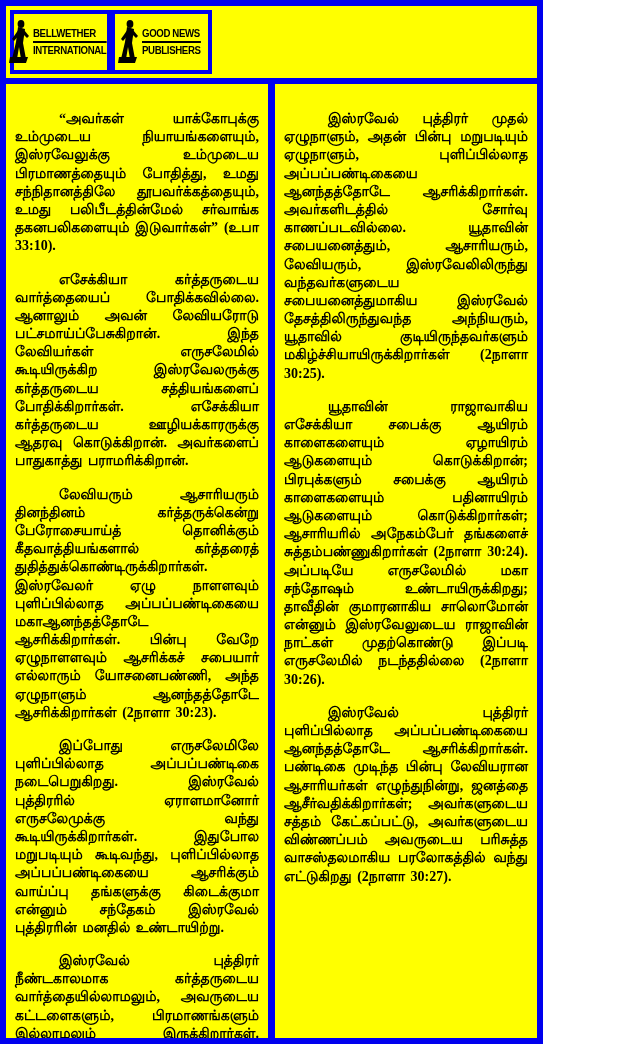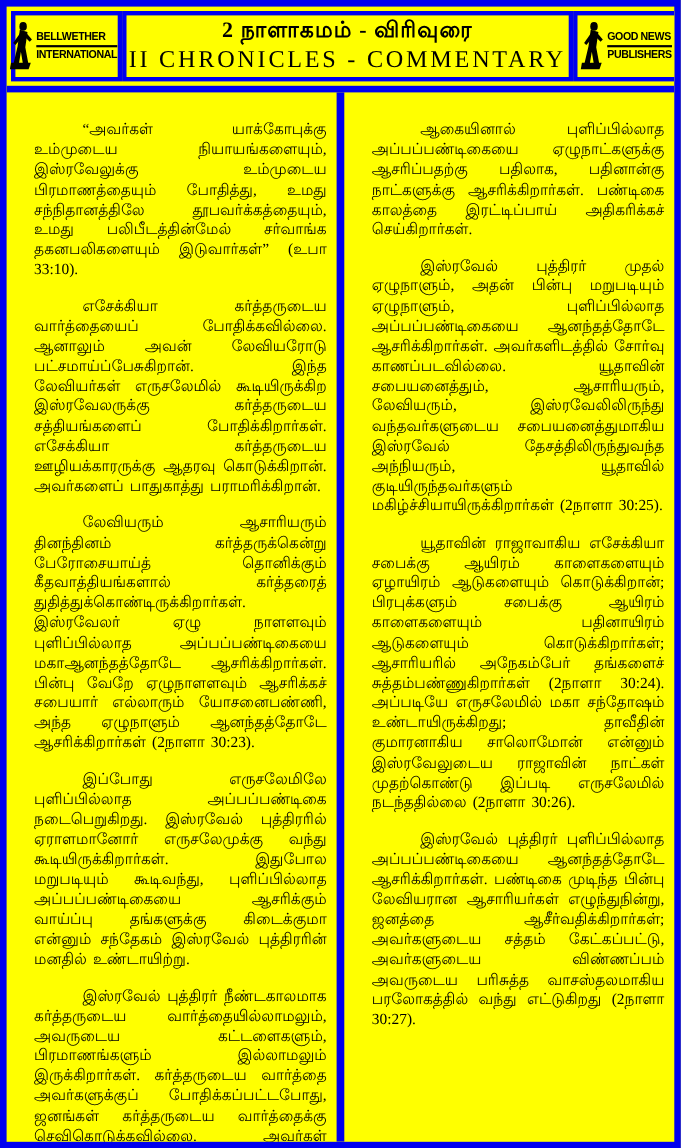--- a/index.html
+++ b/index.html
@@ -10,7 +10,7 @@
   *{margin:0;padding:0;box-sizing:border-box;}
   html,body{background:#fff;}
   .page{
-    width:619px;height:1044px;
+    width:543px;height:1044px;
     background:var(--yellow);
     border:6px solid var(--blue);
     display:flex;flex-direction:column;

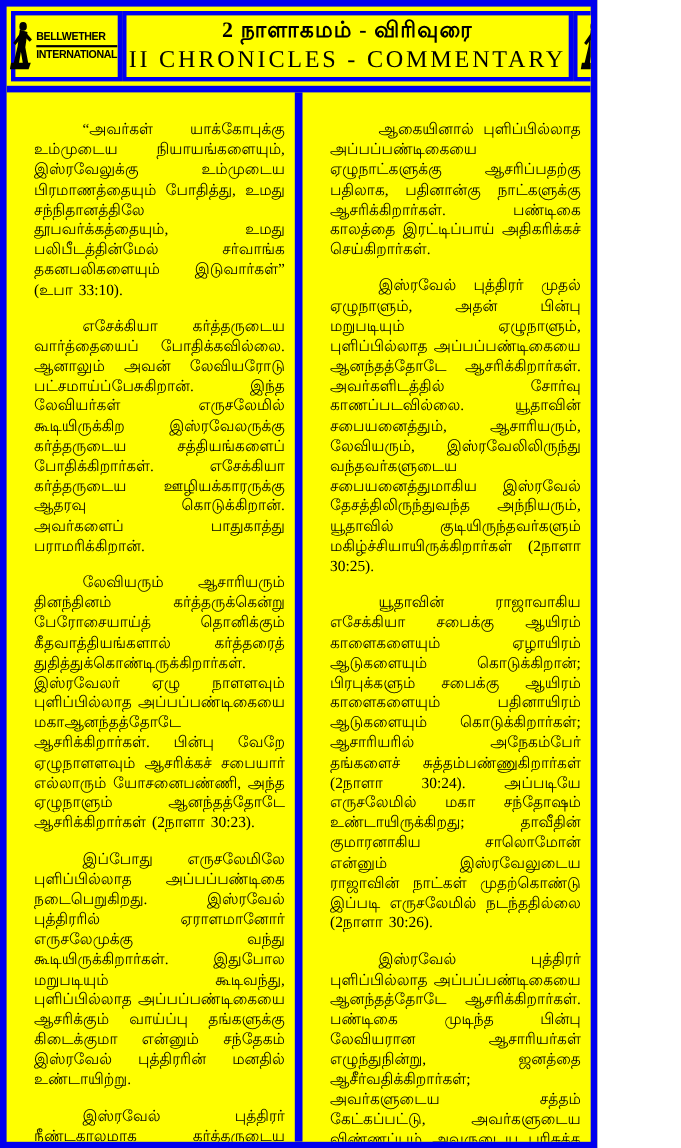--- a/index.html
+++ b/index.html
@@ -120,10 +120,6 @@
       </span>
     </div>
 
-    <div class="hbox title-box">
-      <div class="title-tamil">2 நாளாகமம் - விரிவுரை</div>
-      <div class="title-english">II CHRONICLES - COMMENTARY</div>
-    </div>
 
     <div class="hbox logo-box">
       <span class="figure-icon">

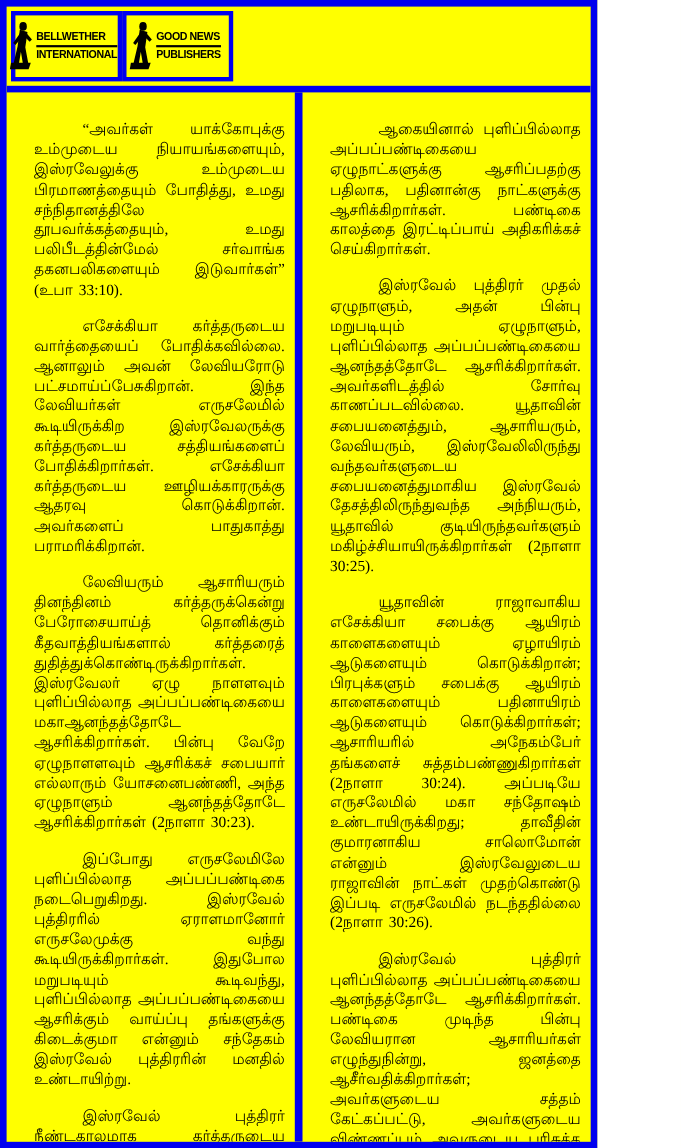--- a/index.html
+++ b/index.html
@@ -85,12 +85,12 @@
     flex:0 0 auto;
   }
   .col p{
-    font-weight:normal;
+    font-weight:bold;
     font-size:14px;
     line-height:1.3;
     text-align:justify;
     text-indent:44px;
-    margin:0 0 15px 16px;
+    margin:0 0 15px 0;
     word-spacing:2px;
   }
   .col p:first-child{margin-top:18px;}

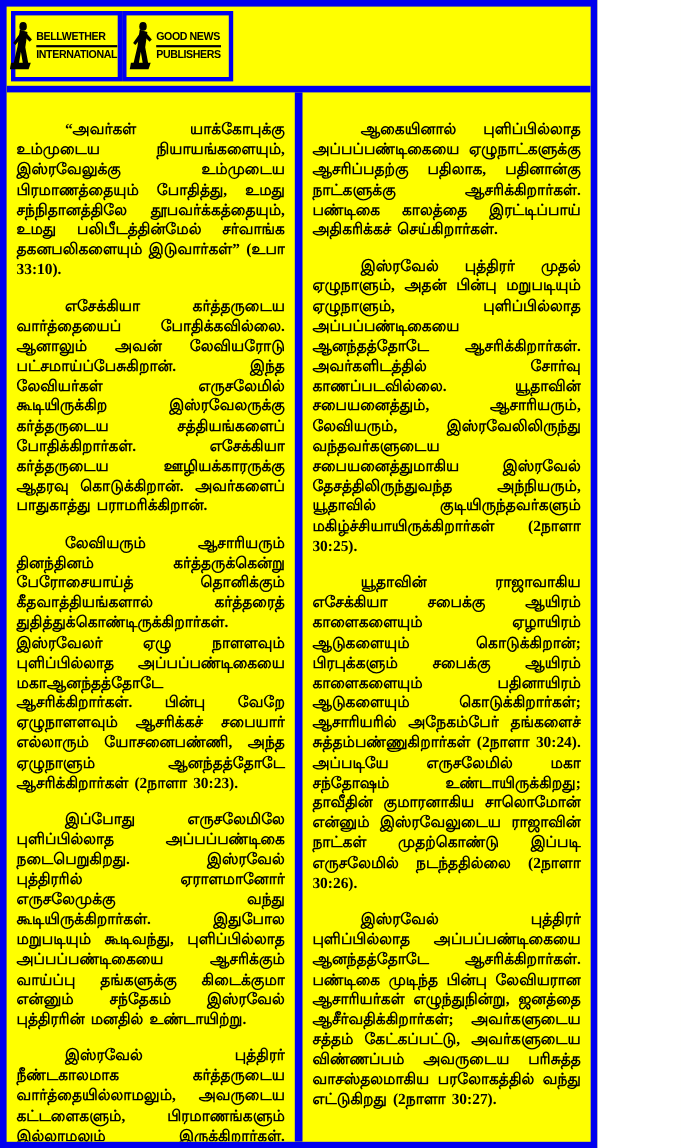--- a/index.html
+++ b/index.html
@@ -154,7 +154,6 @@
     <div class="divider"></div>
 
     <div class="col">
-      <p>ஆகையினால் புளிப்பில்லாத அப்பப்பண்டிகையை ஏழுநாட்களுக்கு ஆசரிப்பதற்கு பதிலாக, பதினான்கு நாட்களுக்கு ஆசரிக்கிறார்கள். பண்டிகை காலத்தை இரட்டிப்பாய் அதிகரிக்கச் செய்கிறார்கள்.</p>
       <p>இஸ்ரவேல் புத்திரர் முதல் ஏழுநாளும், அதன் பின்பு மறுபடியும் ஏழுநாளும், புளிப்பில்லாத அப்பப்பண்டிகையை ஆனந்தத்தோடே ஆசரிக்கிறார்கள். அவர்களிடத்தில் சோர்வு காணப்படவில்லை. யூதாவின் சபையனைத்தும், ஆசாரியரும், லேவியரும், இஸ்ரவேலிலிருந்து வந்தவர்களுடைய சபையனைத்துமாகிய இஸ்ரவேல் தேசத்திலிருந்துவந்த அந்நியரும், யூதாவில் குடியிருந்தவர்களும் மகிழ்ச்சியாயிருக்கிறார்கள் (2நாளா 30:25).</p>
       <p>யூதாவின் ராஜாவாகிய எசேக்கியா சபைக்கு ஆயிரம் காளைகளையும் ஏழாயிரம் ஆடுகளையும் கொடுக்கிறான்; பிரபுக்களும் சபைக்கு ஆயிரம் காளைகளையும் பதினாயிரம் ஆடுகளையும் கொடுக்கிறார்கள்; ஆசாரியரில் அநேகம்பேர் தங்களைச் சுத்தம்பண்ணுகிறார்கள் (2நாளா 30:24). அப்படியே எருசலேமில் மகா சந்தோஷம் உண்டாயிருக்கிறது; தாவீதின் குமாரனாகிய சாலொமோன் என்னும் இஸ்ரவேலுடைய ராஜாவின் நாட்கள் முதற்கொண்டு இப்படி எருசலேமில் நடந்ததில்லை (2நாளா 30:26).</p>
       <p>இஸ்ரவேல் புத்திரர் புளிப்பில்லாத அப்பப்பண்டிகையை ஆனந்தத்தோடே ஆசரிக்கிறார்கள். பண்டிகை முடிந்த பின்பு லேவியரான ஆசாரியர்கள் எழுந்துநின்று, ஜனத்தை ஆசீர்வதிக்கிறார்கள்; அவர்களுடைய சத்தம் கேட்கப்பட்டு, அவர்களுடைய விண்ணப்பம் அவருடைய பரிசுத்த வாசஸ்தலமாகிய பரலோகத்தில் வந்து எட்டுகிறது (2நாளா 30:27).</p>

